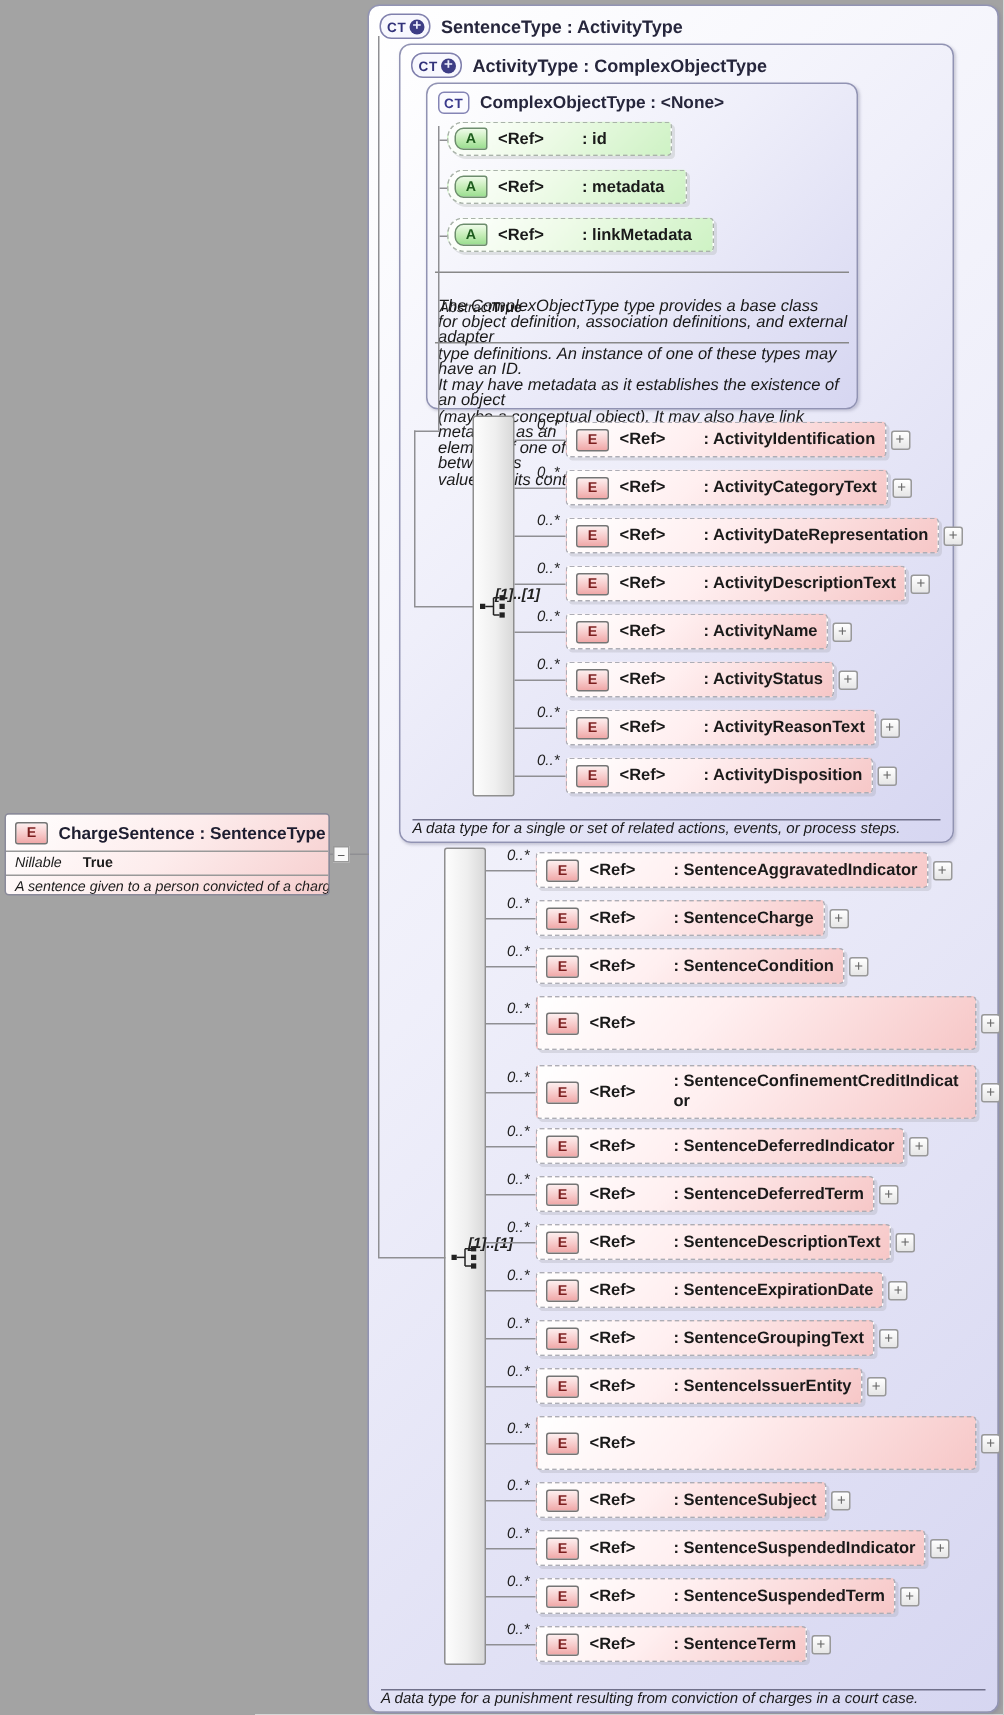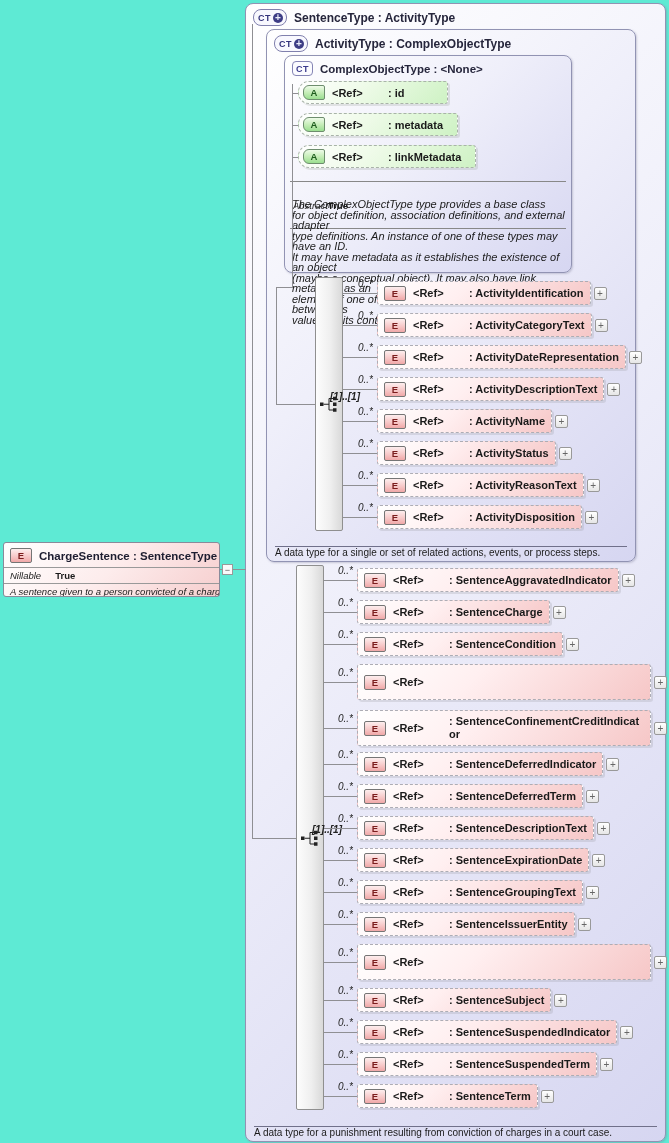--- a/index.html
+++ b/index.html
@@ -3,7 +3,7 @@
 <meta charset="utf-8">
 <style>
   html,body{margin:0;padding:0;background:#ffffff;}
-  .canvas{position:relative;width:669px;height:1143px;background:#5eead4;
+  .canvas{position:relative;width:669px;height:1143px;background:#a3a3a3;
           font-family:"Liberation Sans",sans-serif;overflow:hidden;}
 
   

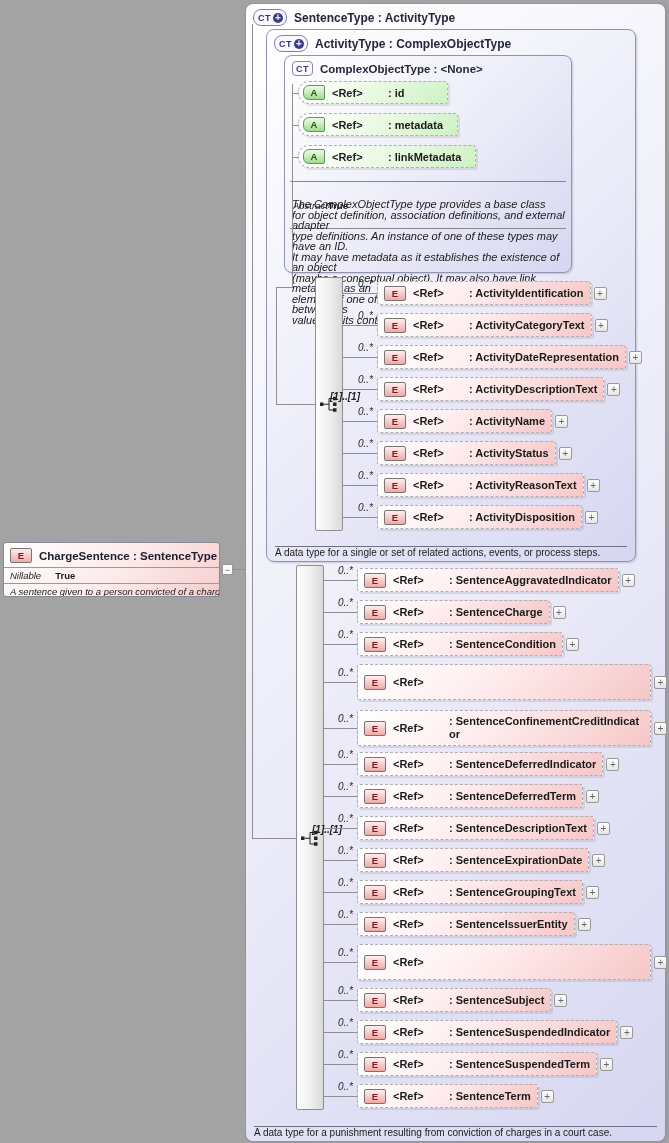--- a/index.html
+++ b/index.html
@@ -13,7 +13,7 @@
   .frame-header{position:absolute;top:5px;left:7px;right:6px;display:flex;align-items:center;gap:7px;
                 font-weight:bold;font-size:12px;color:#26263c;white-space:nowrap;}
   .frame-footer{position:absolute;left:8px;right:8px;bottom:3px;border-top:1px solid #70708a;
-                padding-top:0;font-size:10px;color:#1a1a1a;white-space:nowrap;}
+                padding-top:0;font-style:italic;font-size:10px;color:#1a1a1a;white-space:nowrap;}
 
   
   .icon{display:inline-flex;justify-content:center;align-items:center;font-weight:bold;flex:none;}

